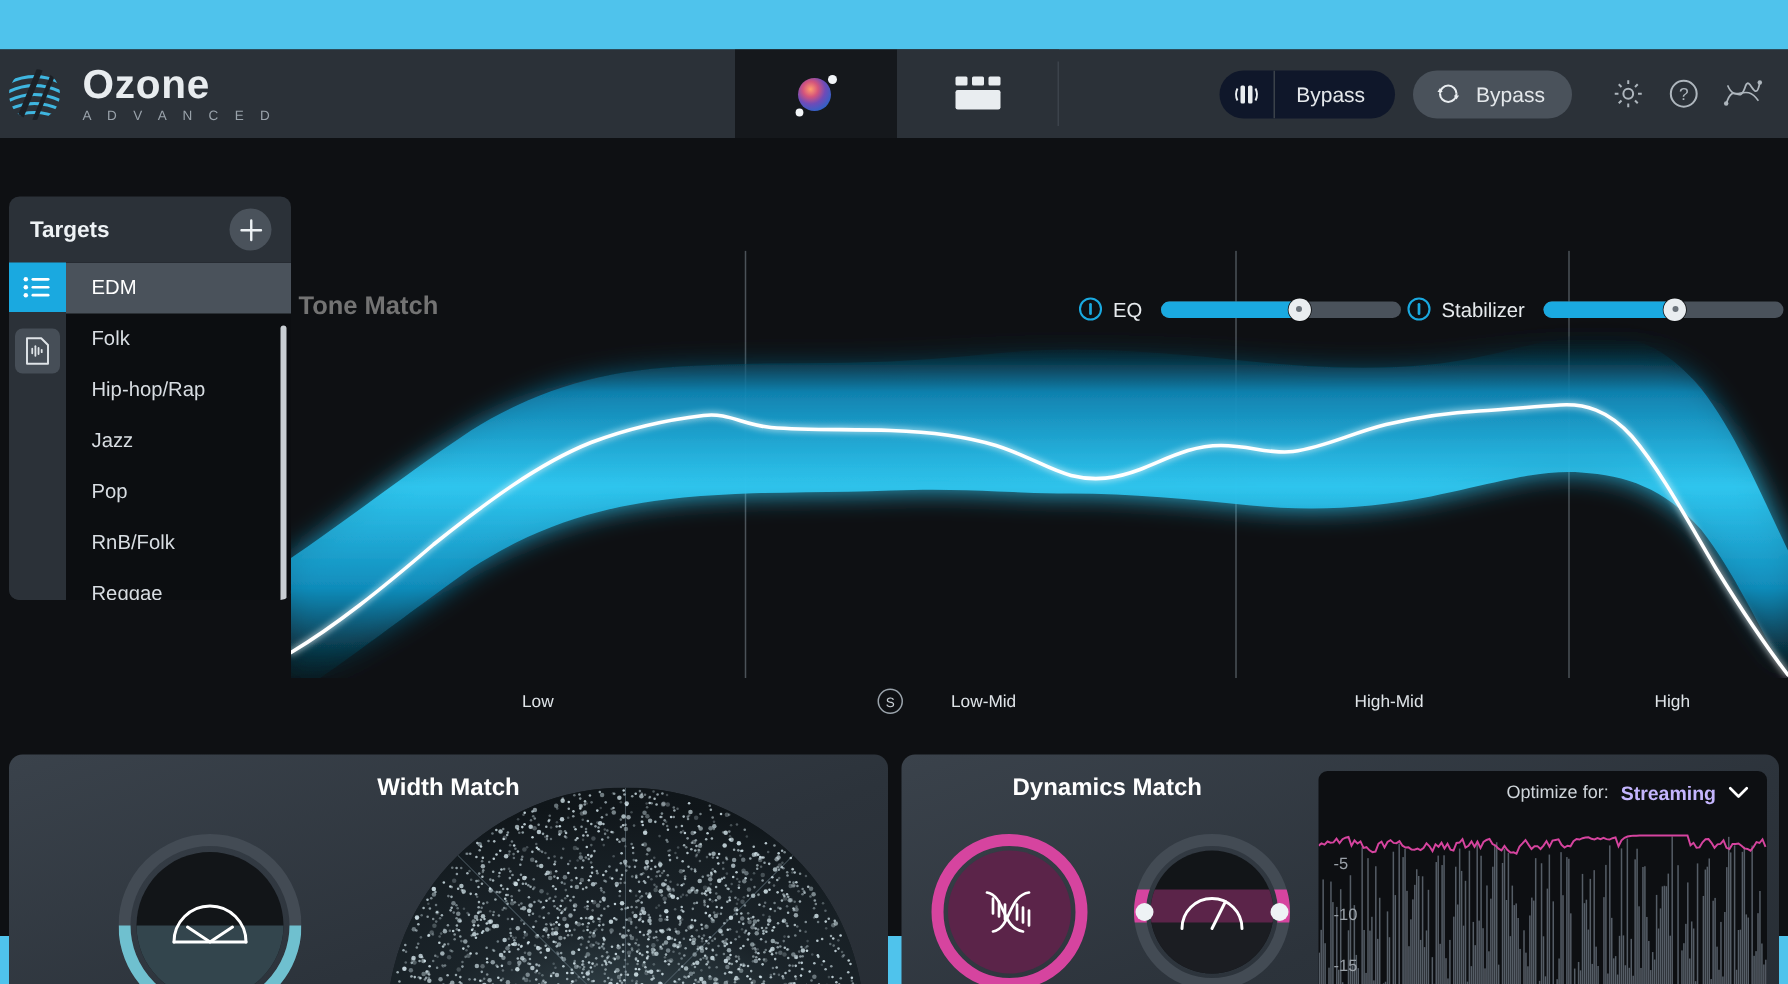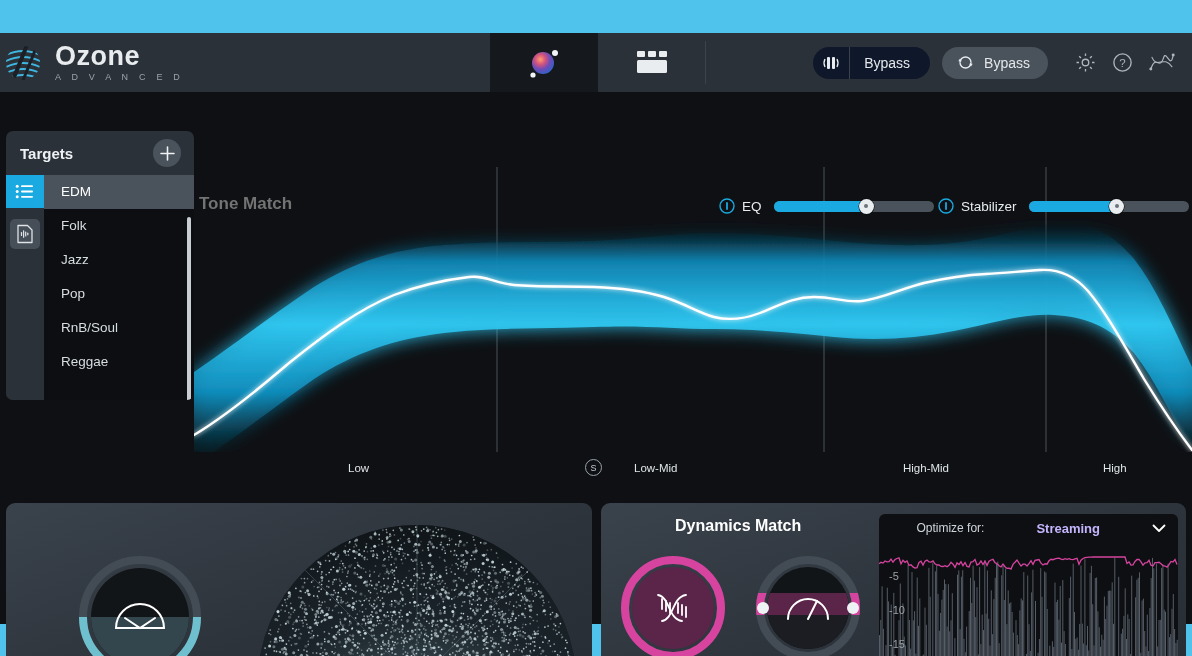--- a/index.html
+++ b/index.html
@@ -340,6 +340,7 @@
           <div class="sb-list">
             <div class="sb-item selected">EDM</div>
             <div class="sb-item">Folk</div>
+            <div class="sb-item">Hip-hop/Rap</div>
             <div class="sb-item">Jazz</div>
             <div class="sb-item">Pop</div>
             <div class="sb-item">RnB/Soul</div>

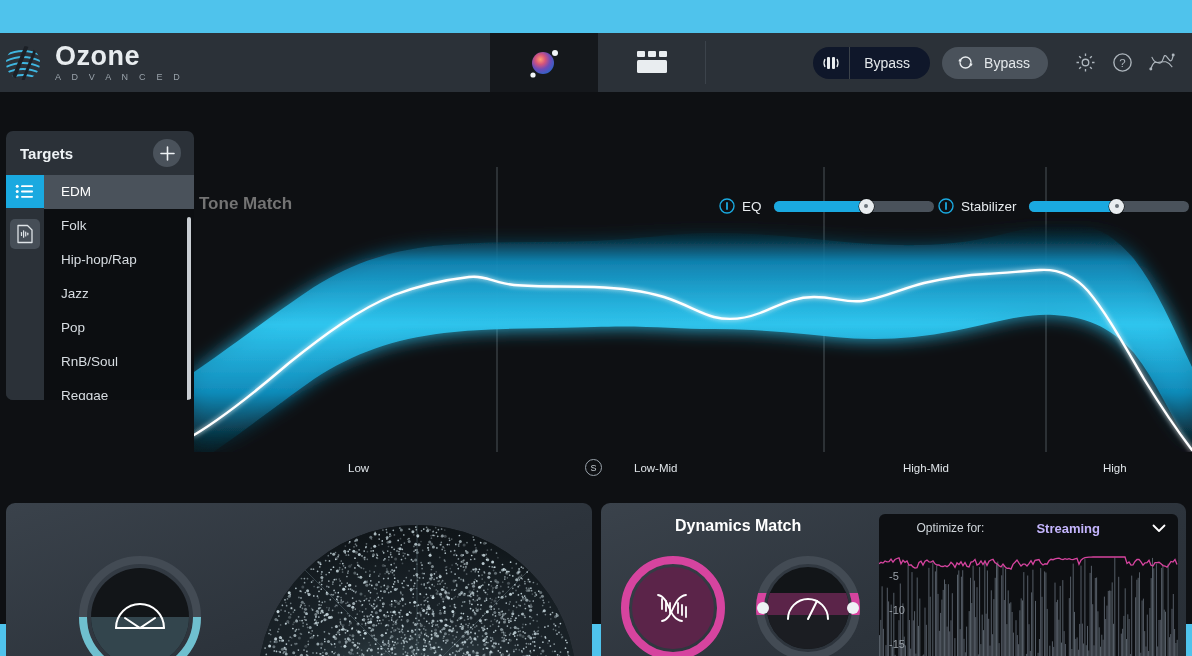--- a/index.html
+++ b/index.html
@@ -343,7 +343,7 @@
             <div class="sb-item">Hip-hop/Rap</div>
             <div class="sb-item">Jazz</div>
             <div class="sb-item">Pop</div>
-            <div class="sb-item">RnB/Soul</div>
+            <div class="sb-item">RnB/Folk</div>
             <div class="sb-item">Reggae</div>
 
             <div class="sb-scroll"></div>

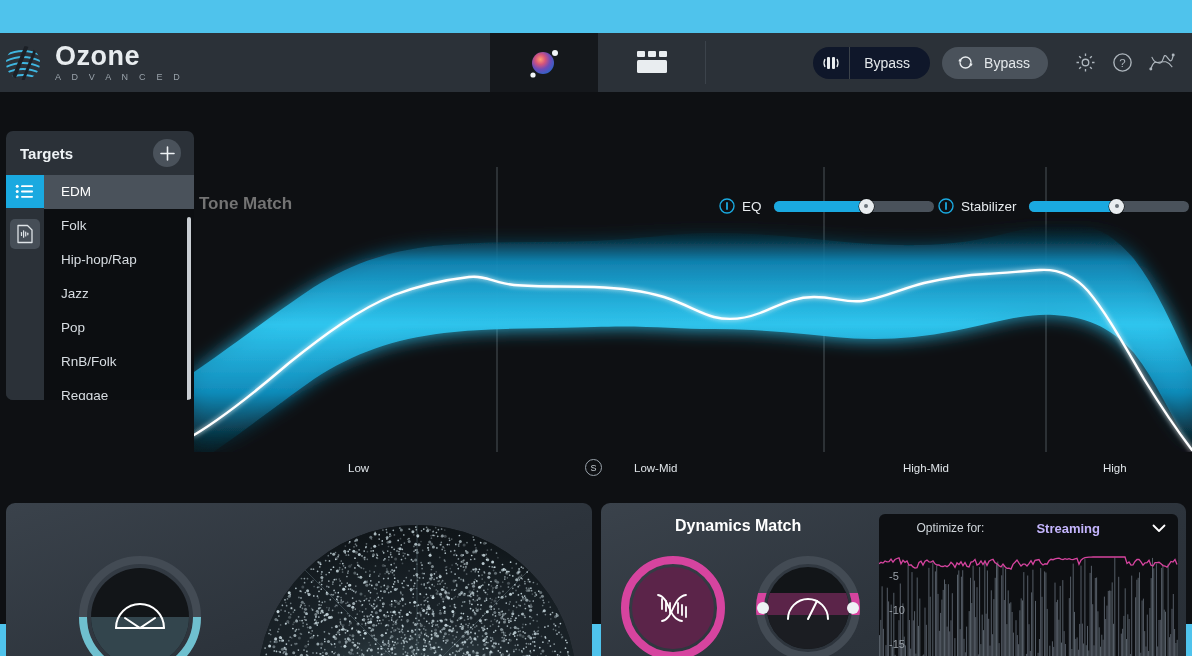--- a/index.html
+++ b/index.html
@@ -352,6 +352,7 @@
       </div>
 
       <div class="panel panel-left">
+        <div class="panel-title">Width Match</div>
 
         <div style="position:absolute;left:73px;top:53px;">
           <svg width="122" height="122" viewBox="0 0 122 122">

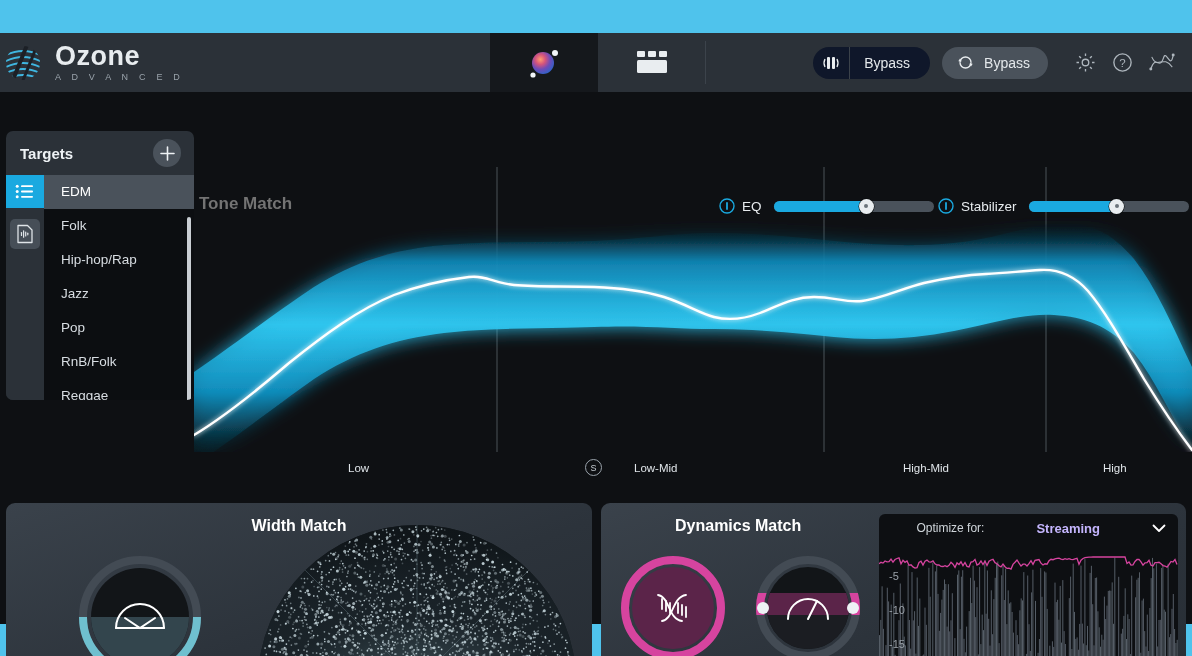--- a/index.html
+++ b/index.html
@@ -85,7 +85,7 @@
 
   .vector { position:absolute; left:258px; top:433px; width:318px; height:157px; }
   .meter { position:absolute; left:879px; top:422px; width:299px; height:183px; background:#0d0f12; border-radius:6px; overflow:hidden; }
-  .meter-top { position:absolute; left:0; top:0; right:0; height:28px; display:flex; align-items:center; justify-content:flex-end; padding-right:12px; z-index:4;gap:44px; }
+  .meter-top { position:absolute; left:0; top:0; right:0; height:28px; display:flex; align-items:center; justify-content:flex-end; padding-right:12px; z-index:4; }
   .opt-lbl { font-size:12px; color:#cfd5da; margin-right:8px; }
   .opt-val { font-size:13px; font-weight:bold; color:#c4b5fd; margin-right:8px; cursor:pointer; }
   .scale-lbl { position:absolute; font-size:11px; color:#9aa1a8; z-index:3; }

